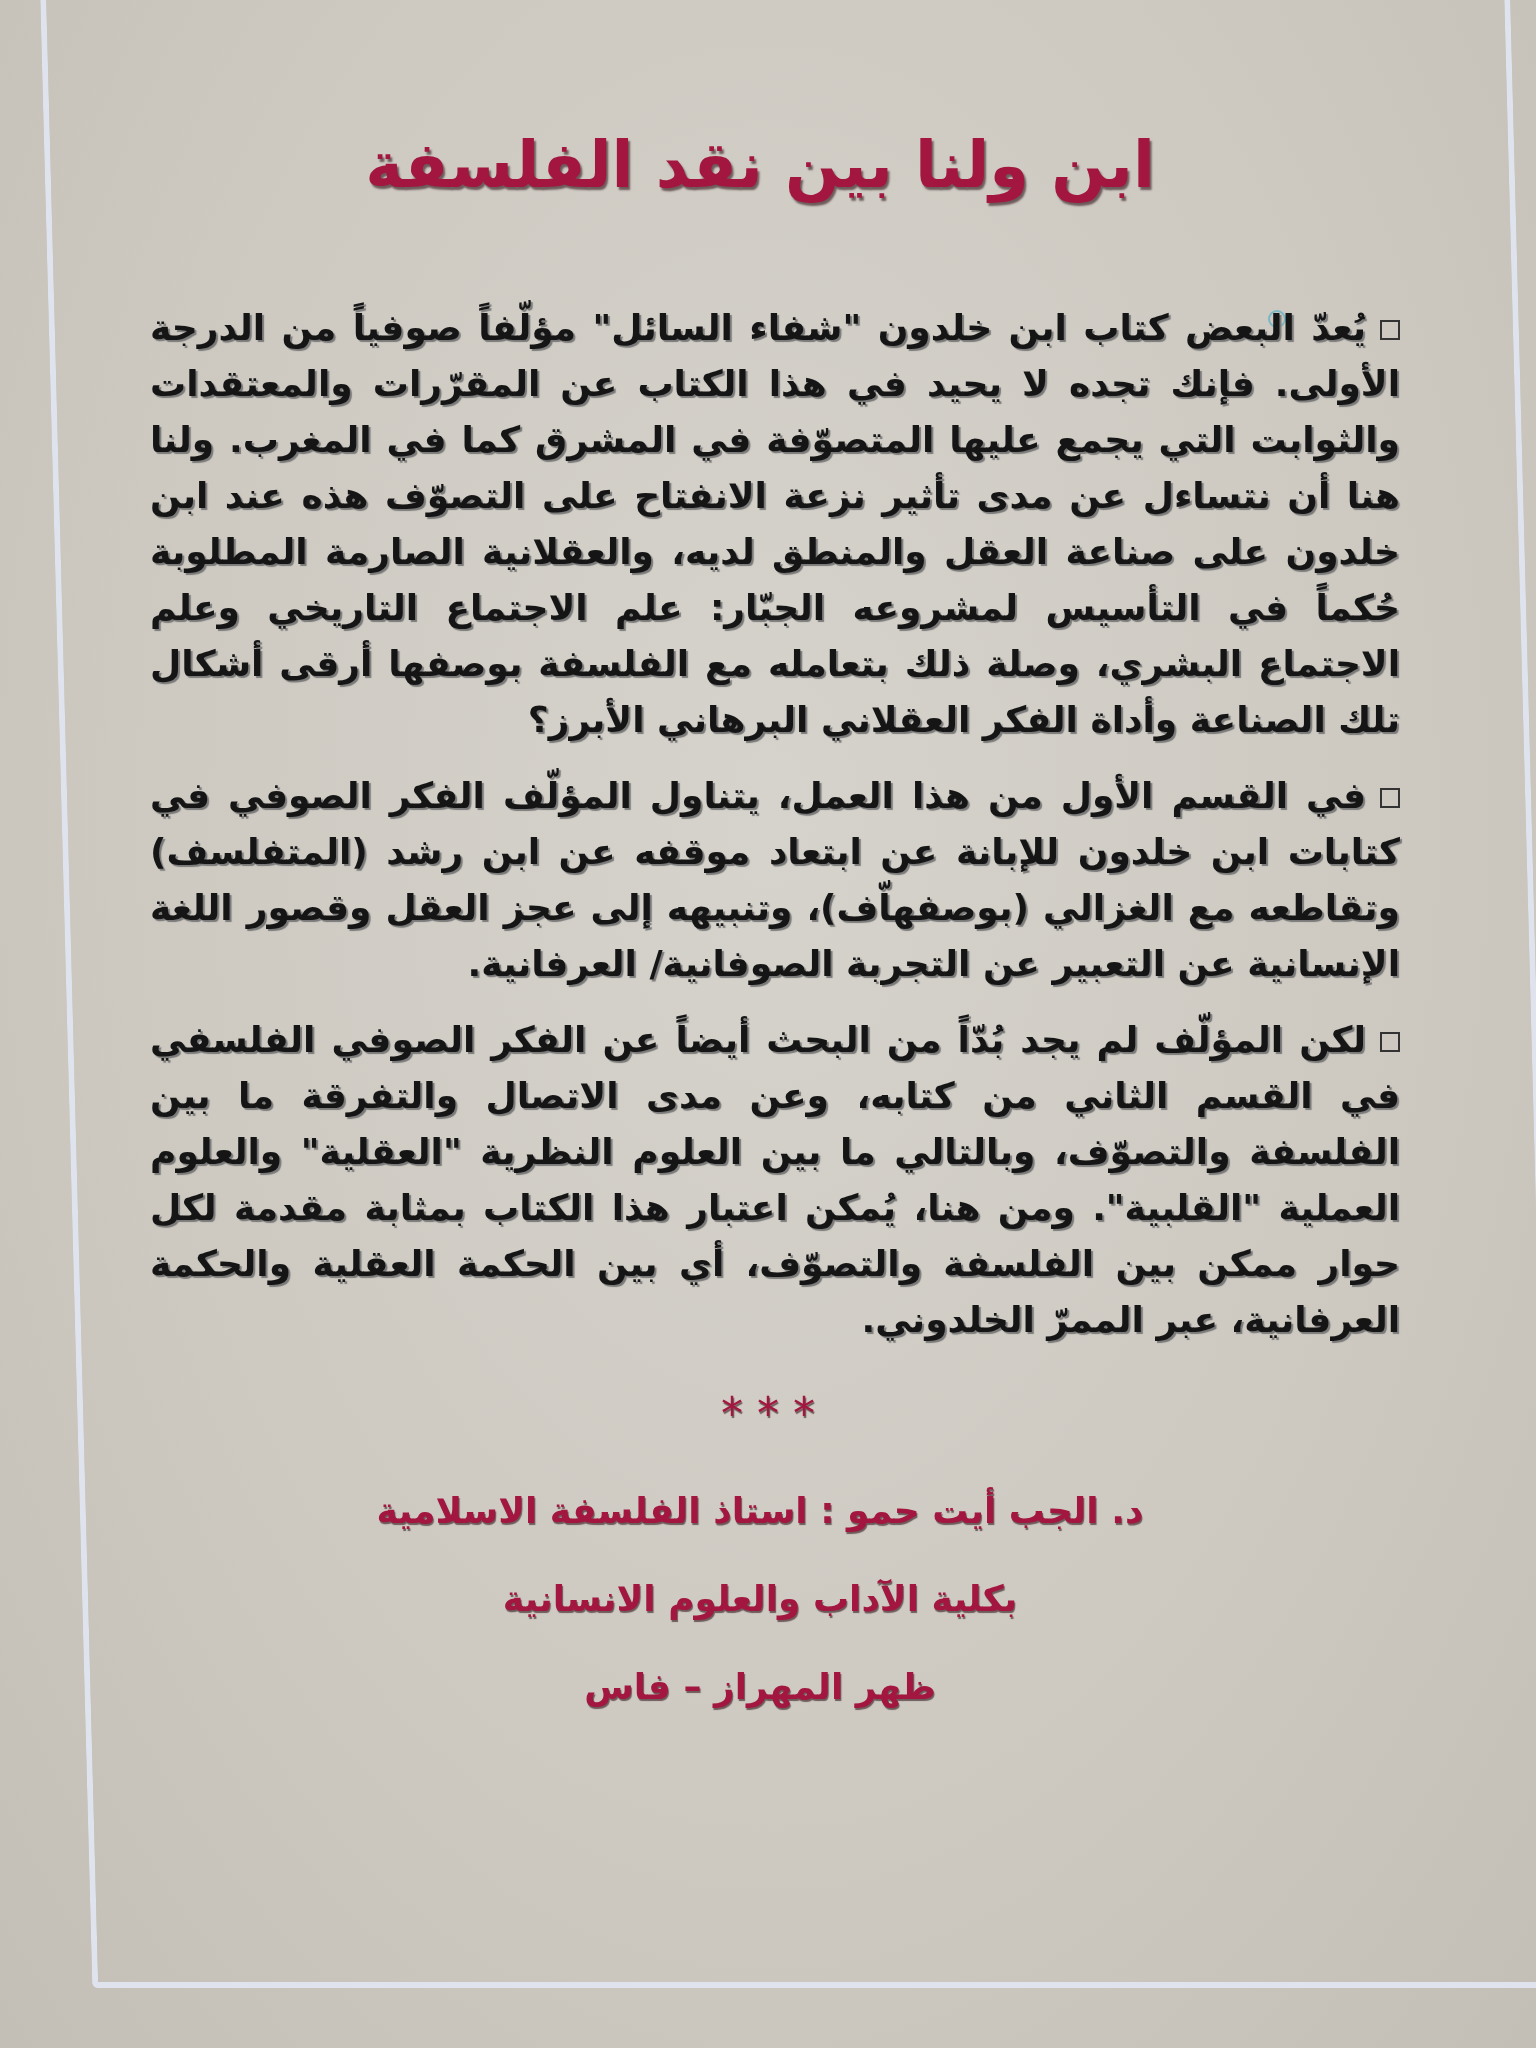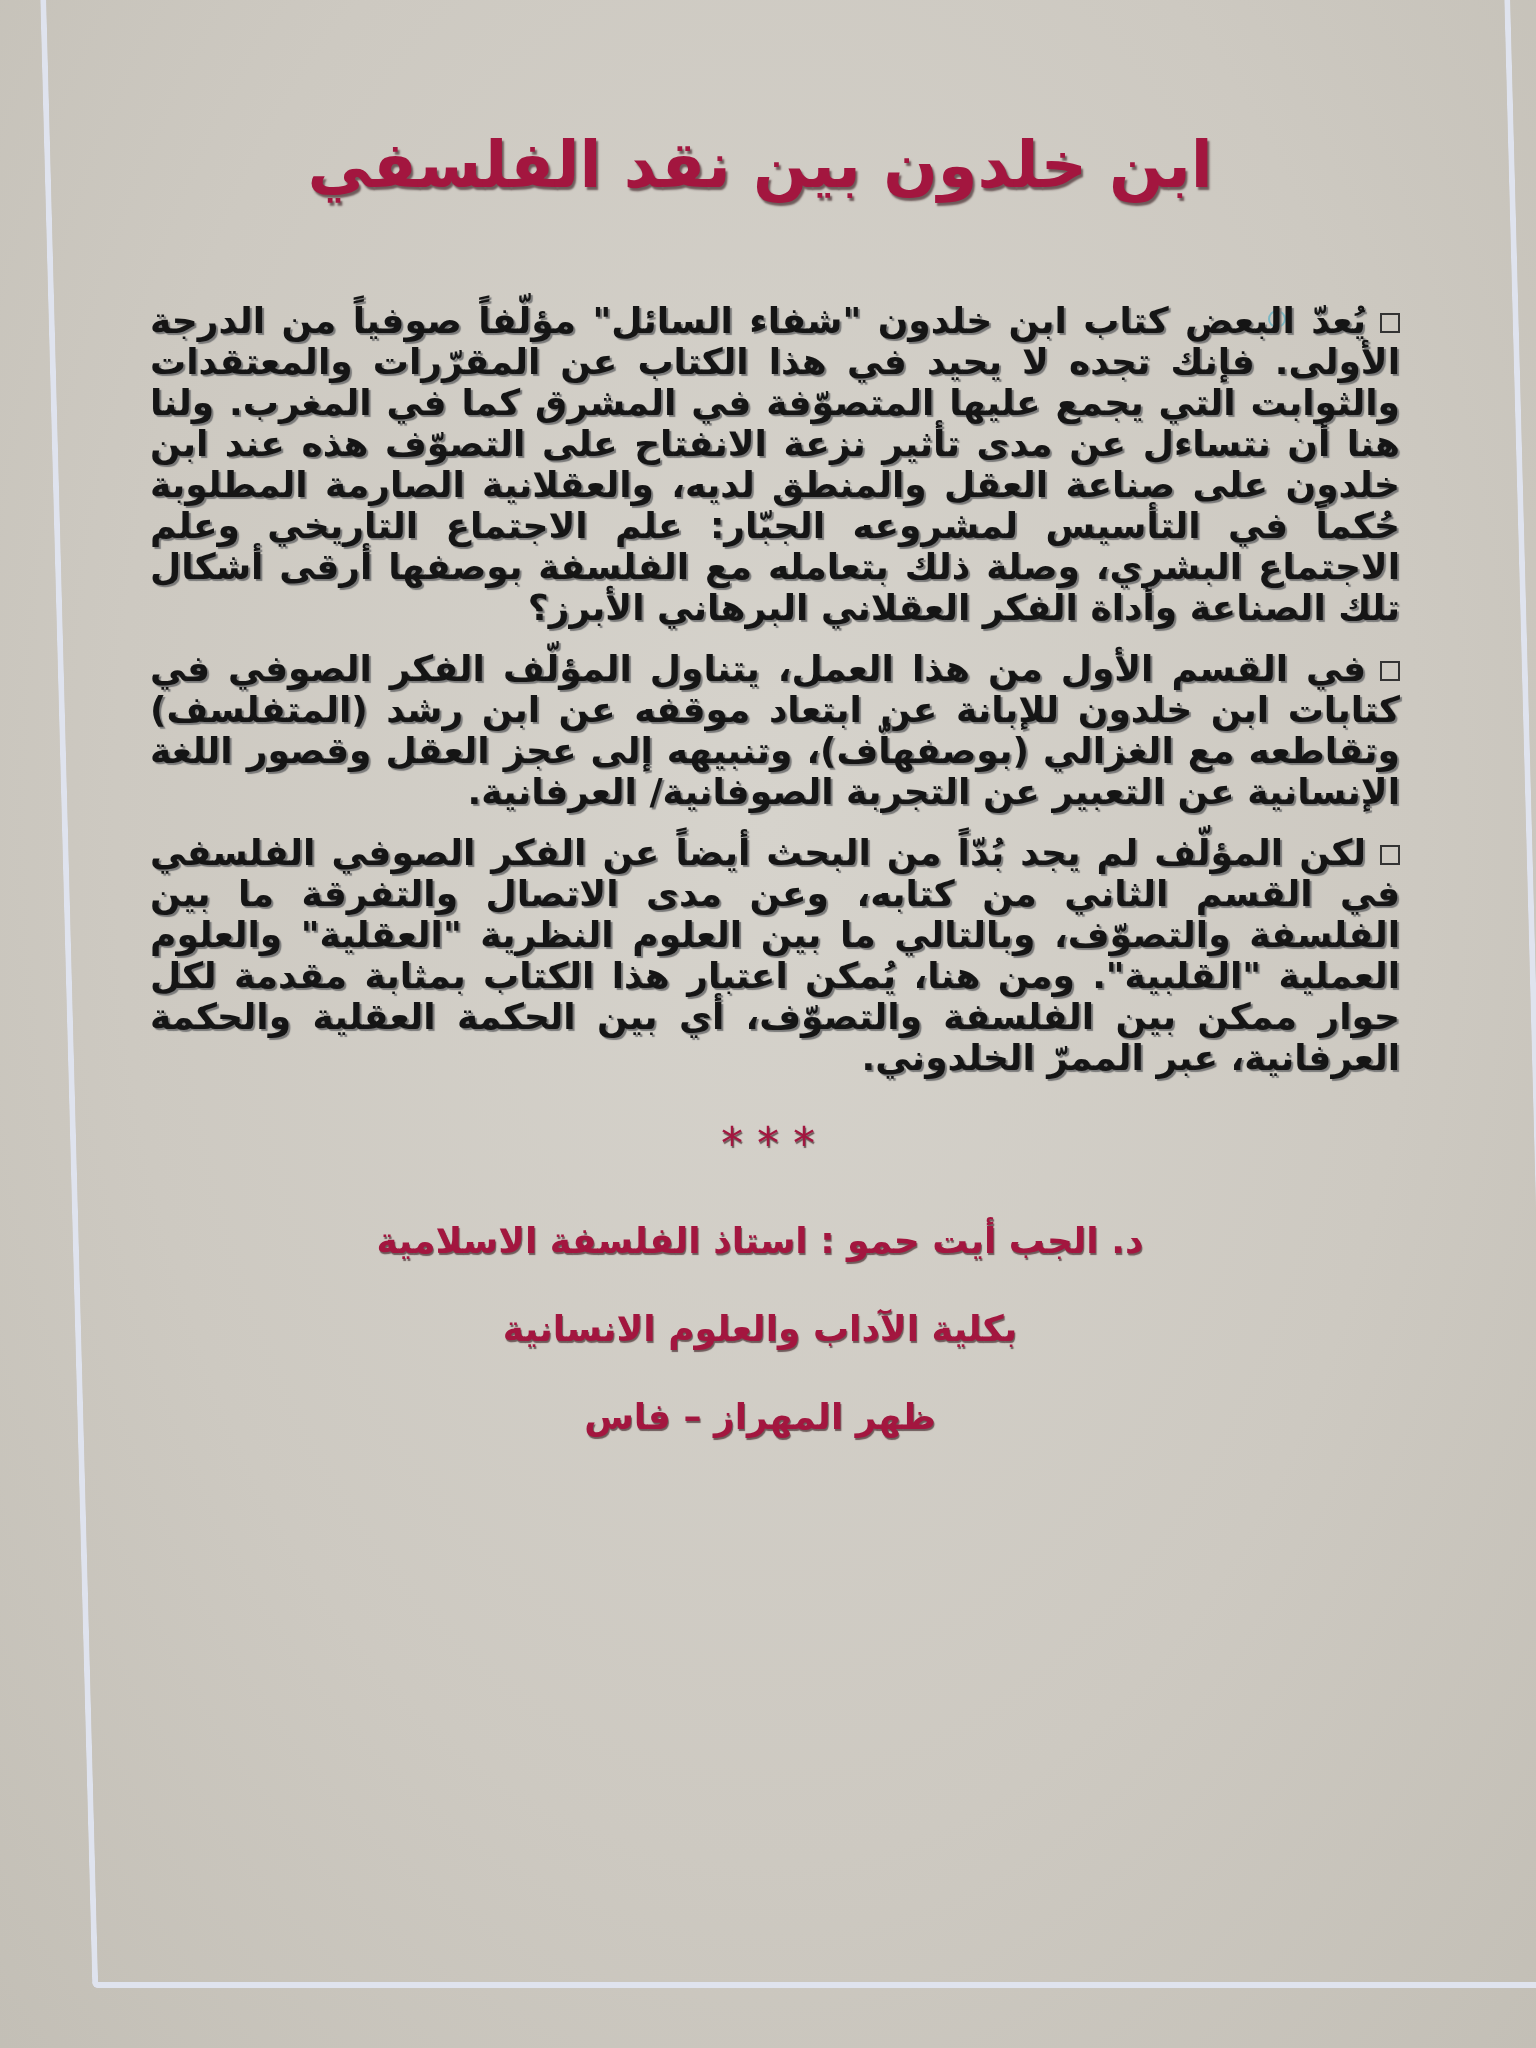--- a/index.html
+++ b/index.html
@@ -112,7 +112,7 @@
 <div class="content">
 
   <h1 class="title">
-    <span class="title-line">ابن خلدون بين نقد الفلسفي</span>
+    <span class="title-line">ابن ولنا بين نقد الفلسفة</span>
   </h1>
 
   <p class="para">

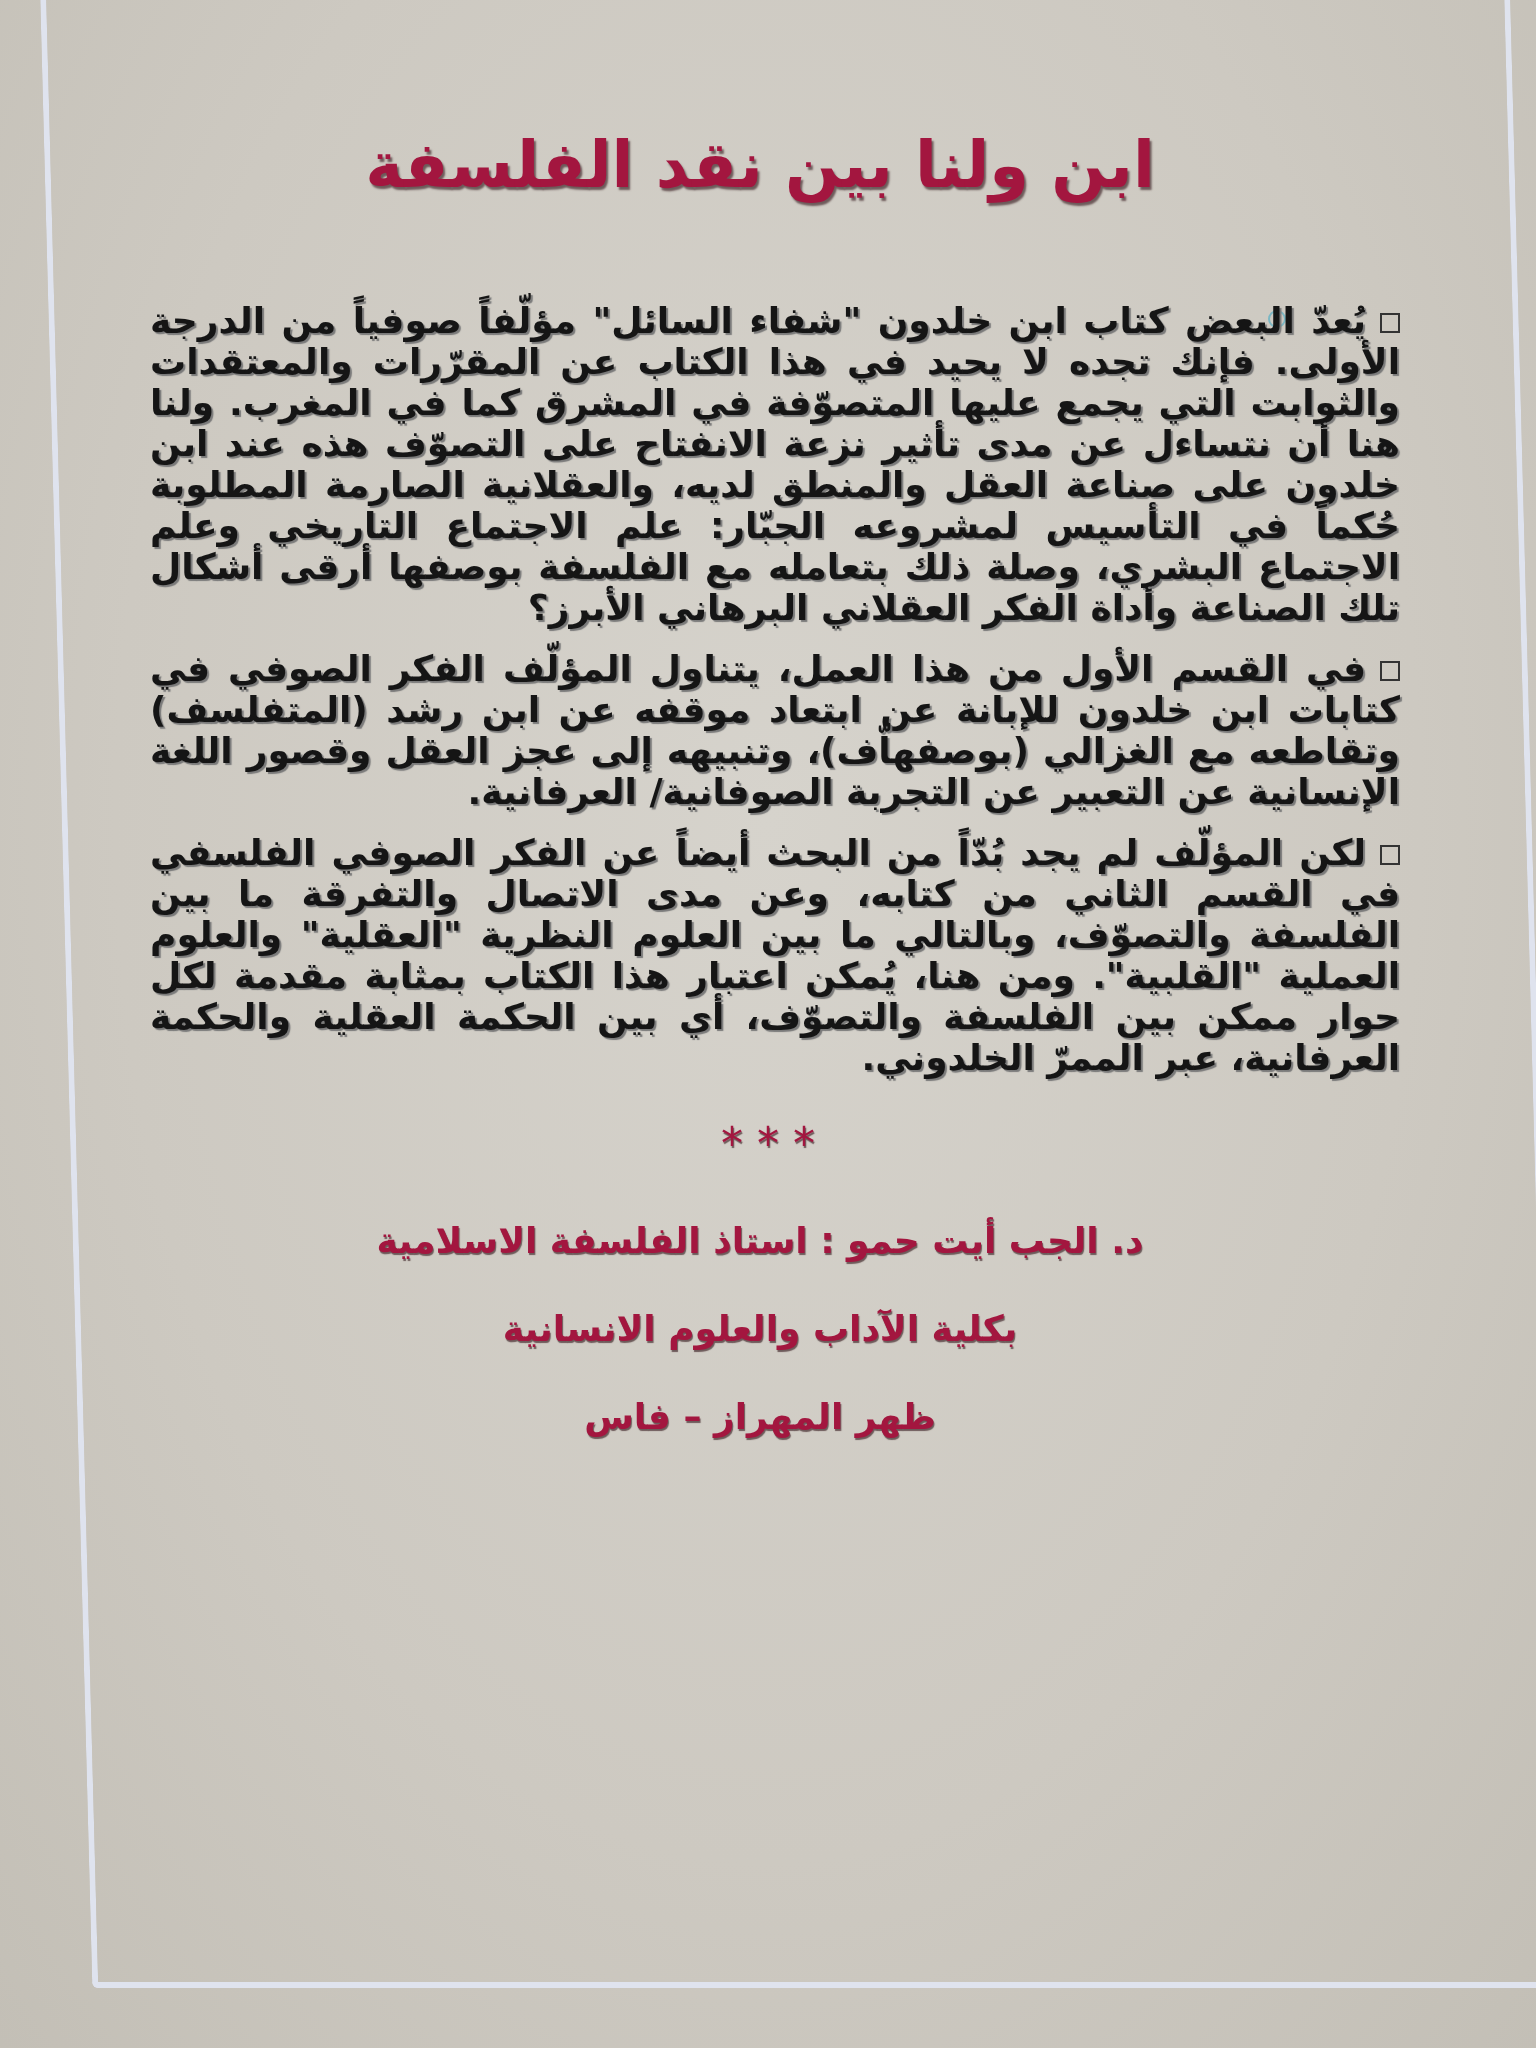--- a/index.html
+++ b/index.html
@@ -57,7 +57,7 @@
       font-family: "DejaVu Sans", sans-serif;
       font-weight: bold;
       font-size: 36px;
-      line-height: 41px;
+      line-height: 56px;
       text-align: justify;
       text-align-last: right;
       text-shadow: 2px 2px 1px #7a7a7a;

